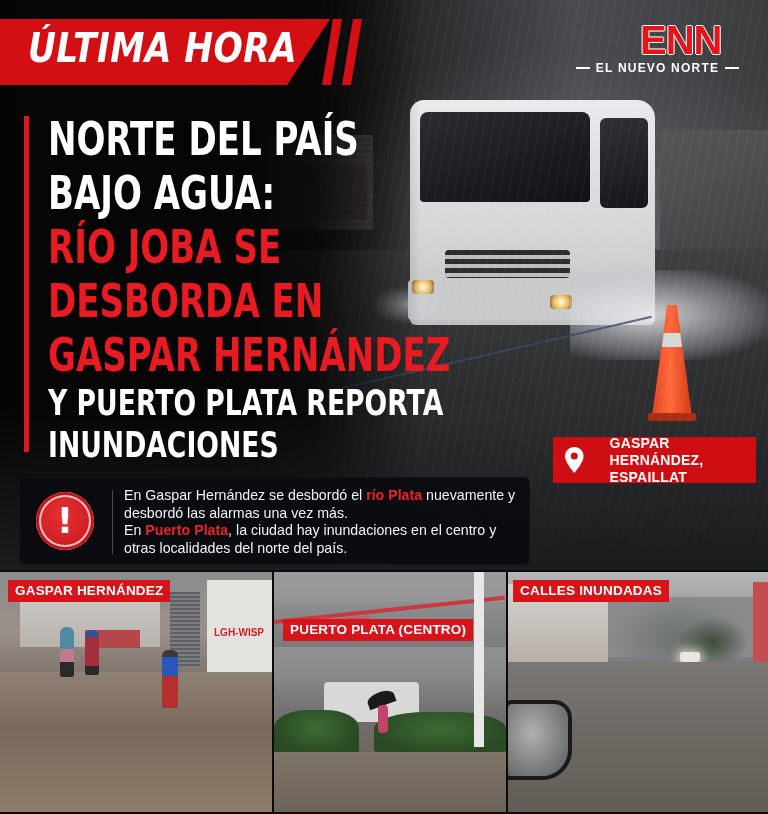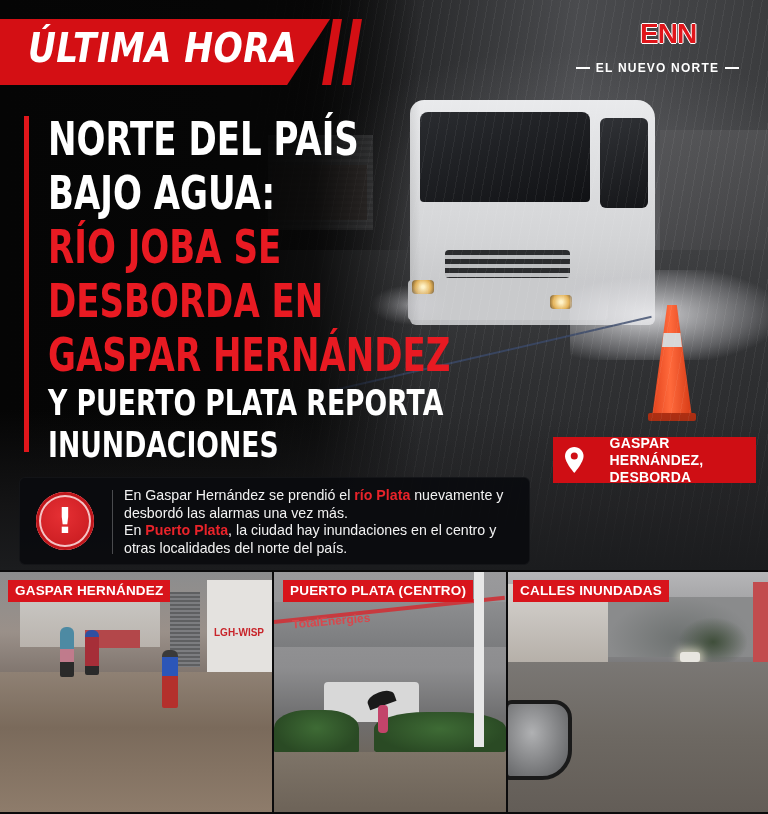--- a/index.html
+++ b/index.html
@@ -132,7 +132,7 @@
   .logo-enn {
     position: absolute; left: 70px; top: 0;
     font-family: "Liberation Sans", sans-serif; font-weight: bold;
-    font-size: 28px; color: #e0161b; letter-spacing: -1px;
+    font-size: 40px; color: #e0161b; letter-spacing: -1px;
     text-shadow: 0 0 1px #fff, 1px 0 0 #fff, -1px 0 0 #fff, 0 1px 0 #fff, 0 -1px 0 #fff;
   }
   .logo-sub {

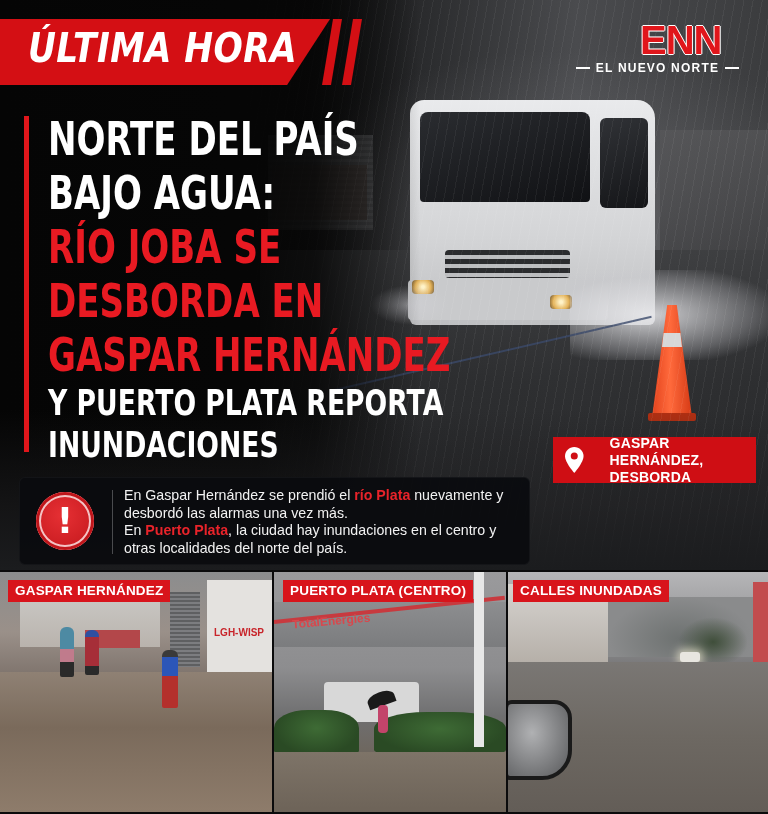--- a/index.html
+++ b/index.html
@@ -306,7 +306,7 @@
   </svg>
   <div class="loc-text">
     <div>GASPAR HERNÁNDEZ,</div>
-    <div>DESBORDA</div>
+    <div>ESPAILLAT</div>
   </div>
 </div>
 

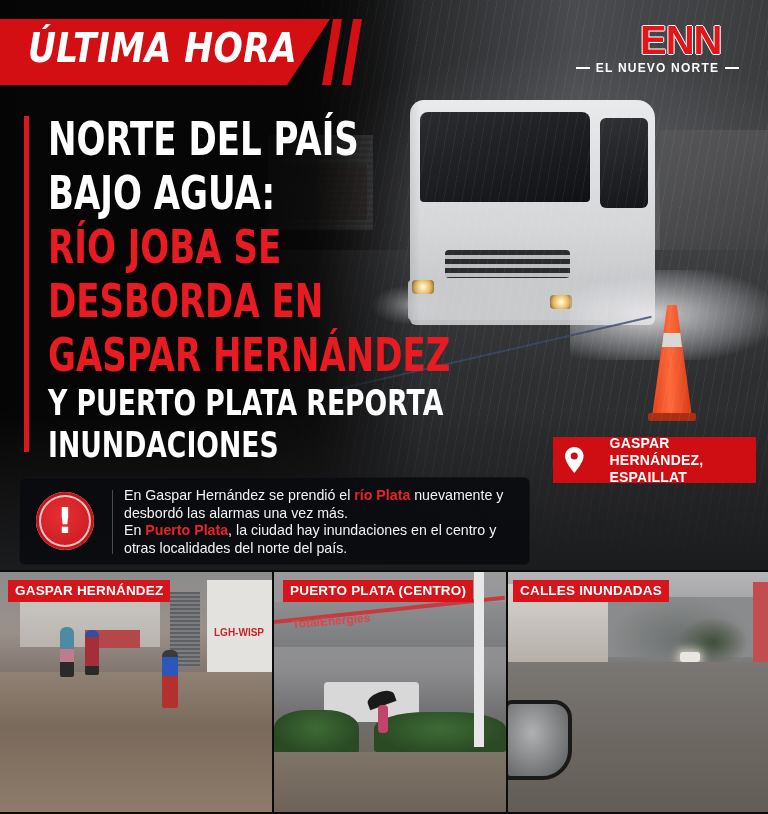--- a/index.html
+++ b/index.html
@@ -316,7 +316,7 @@
   </div>
   <div class="info-divider"></div>
   <div class="info-text">
-    <span>En Gaspar Hernández se prendió el </span><span class="hl">río Plata</span><span> nuevamente y desbordó las alarmas una vez más.</span><br>
+    <span>En Gaspar Hernández se desbordó el </span><span class="hl">río Plata</span><span> nuevamente y desbordó las alarmas una vez más.</span><br>
     <span>En </span><span class="hl">Puerto Plata</span><span>, la ciudad hay inundaciones en el centro y otras localidades del norte del país.</span>
   </div>
 </div>

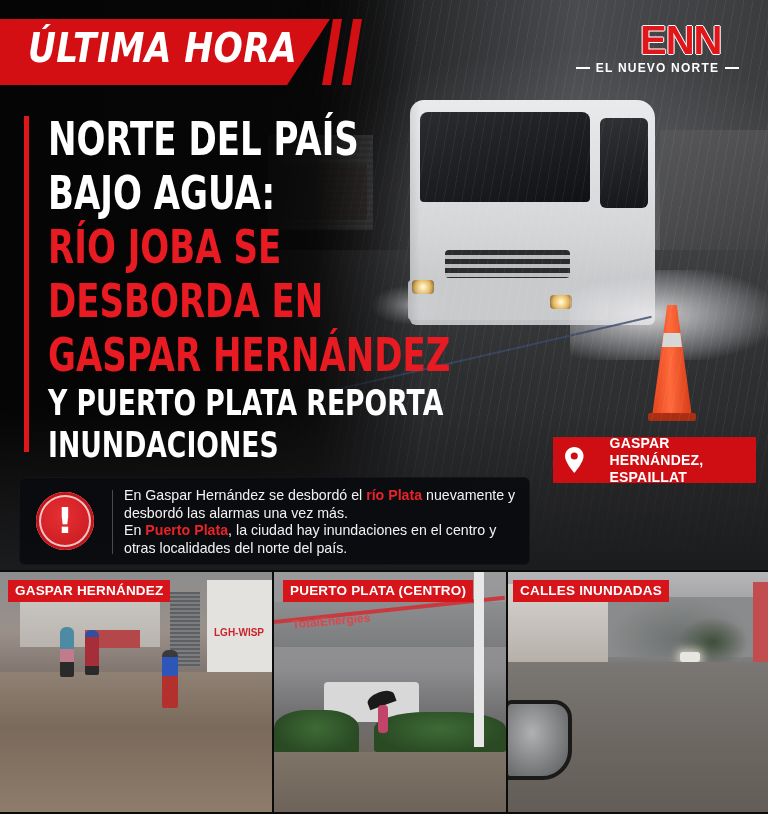--- a/index.html
+++ b/index.html
@@ -347,7 +347,7 @@
     <div class="p2-umbrella"></div>
     <div class="p2-person"></div>
     <div class="p2-flood"></div>
-    <div class="photo-label" style="left:9px;">PUERTO PLATA (CENTRO)</div>
+    <div class="photo-label" style="left:9px;margin-top:39px;">PUERTO PLATA (CENTRO)</div>
   </div>
 
   <div class="photo photo-3">

